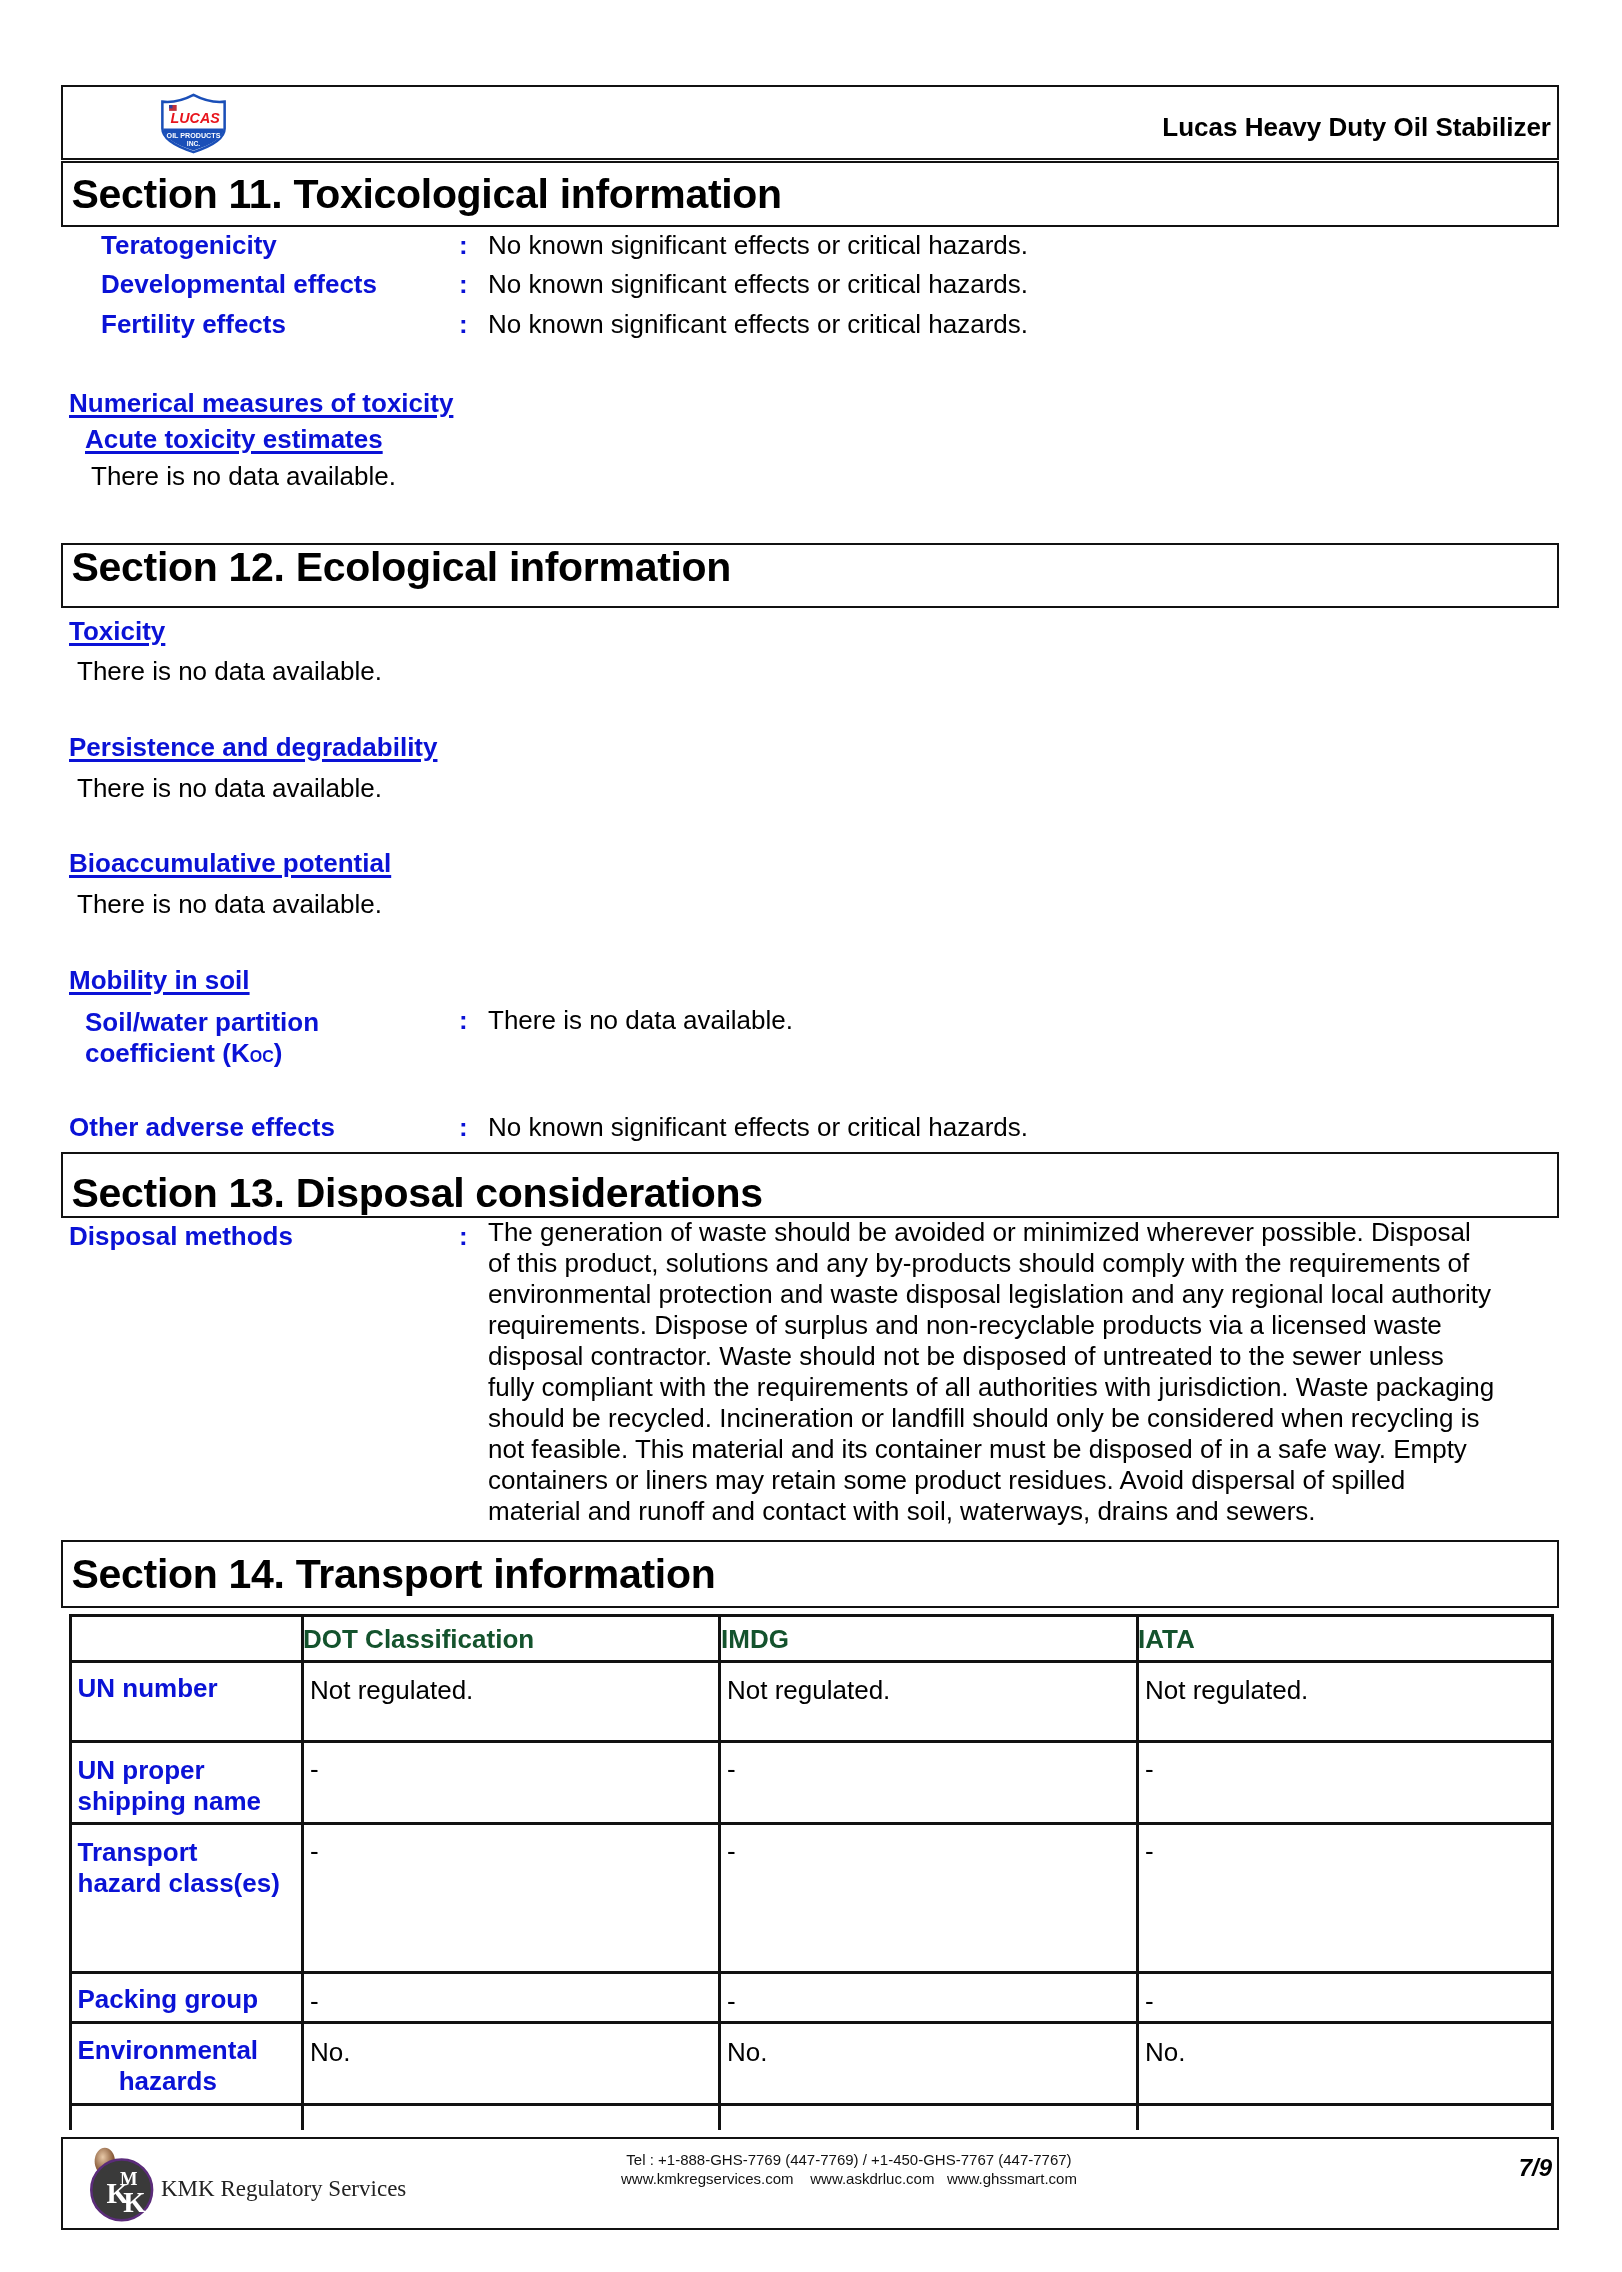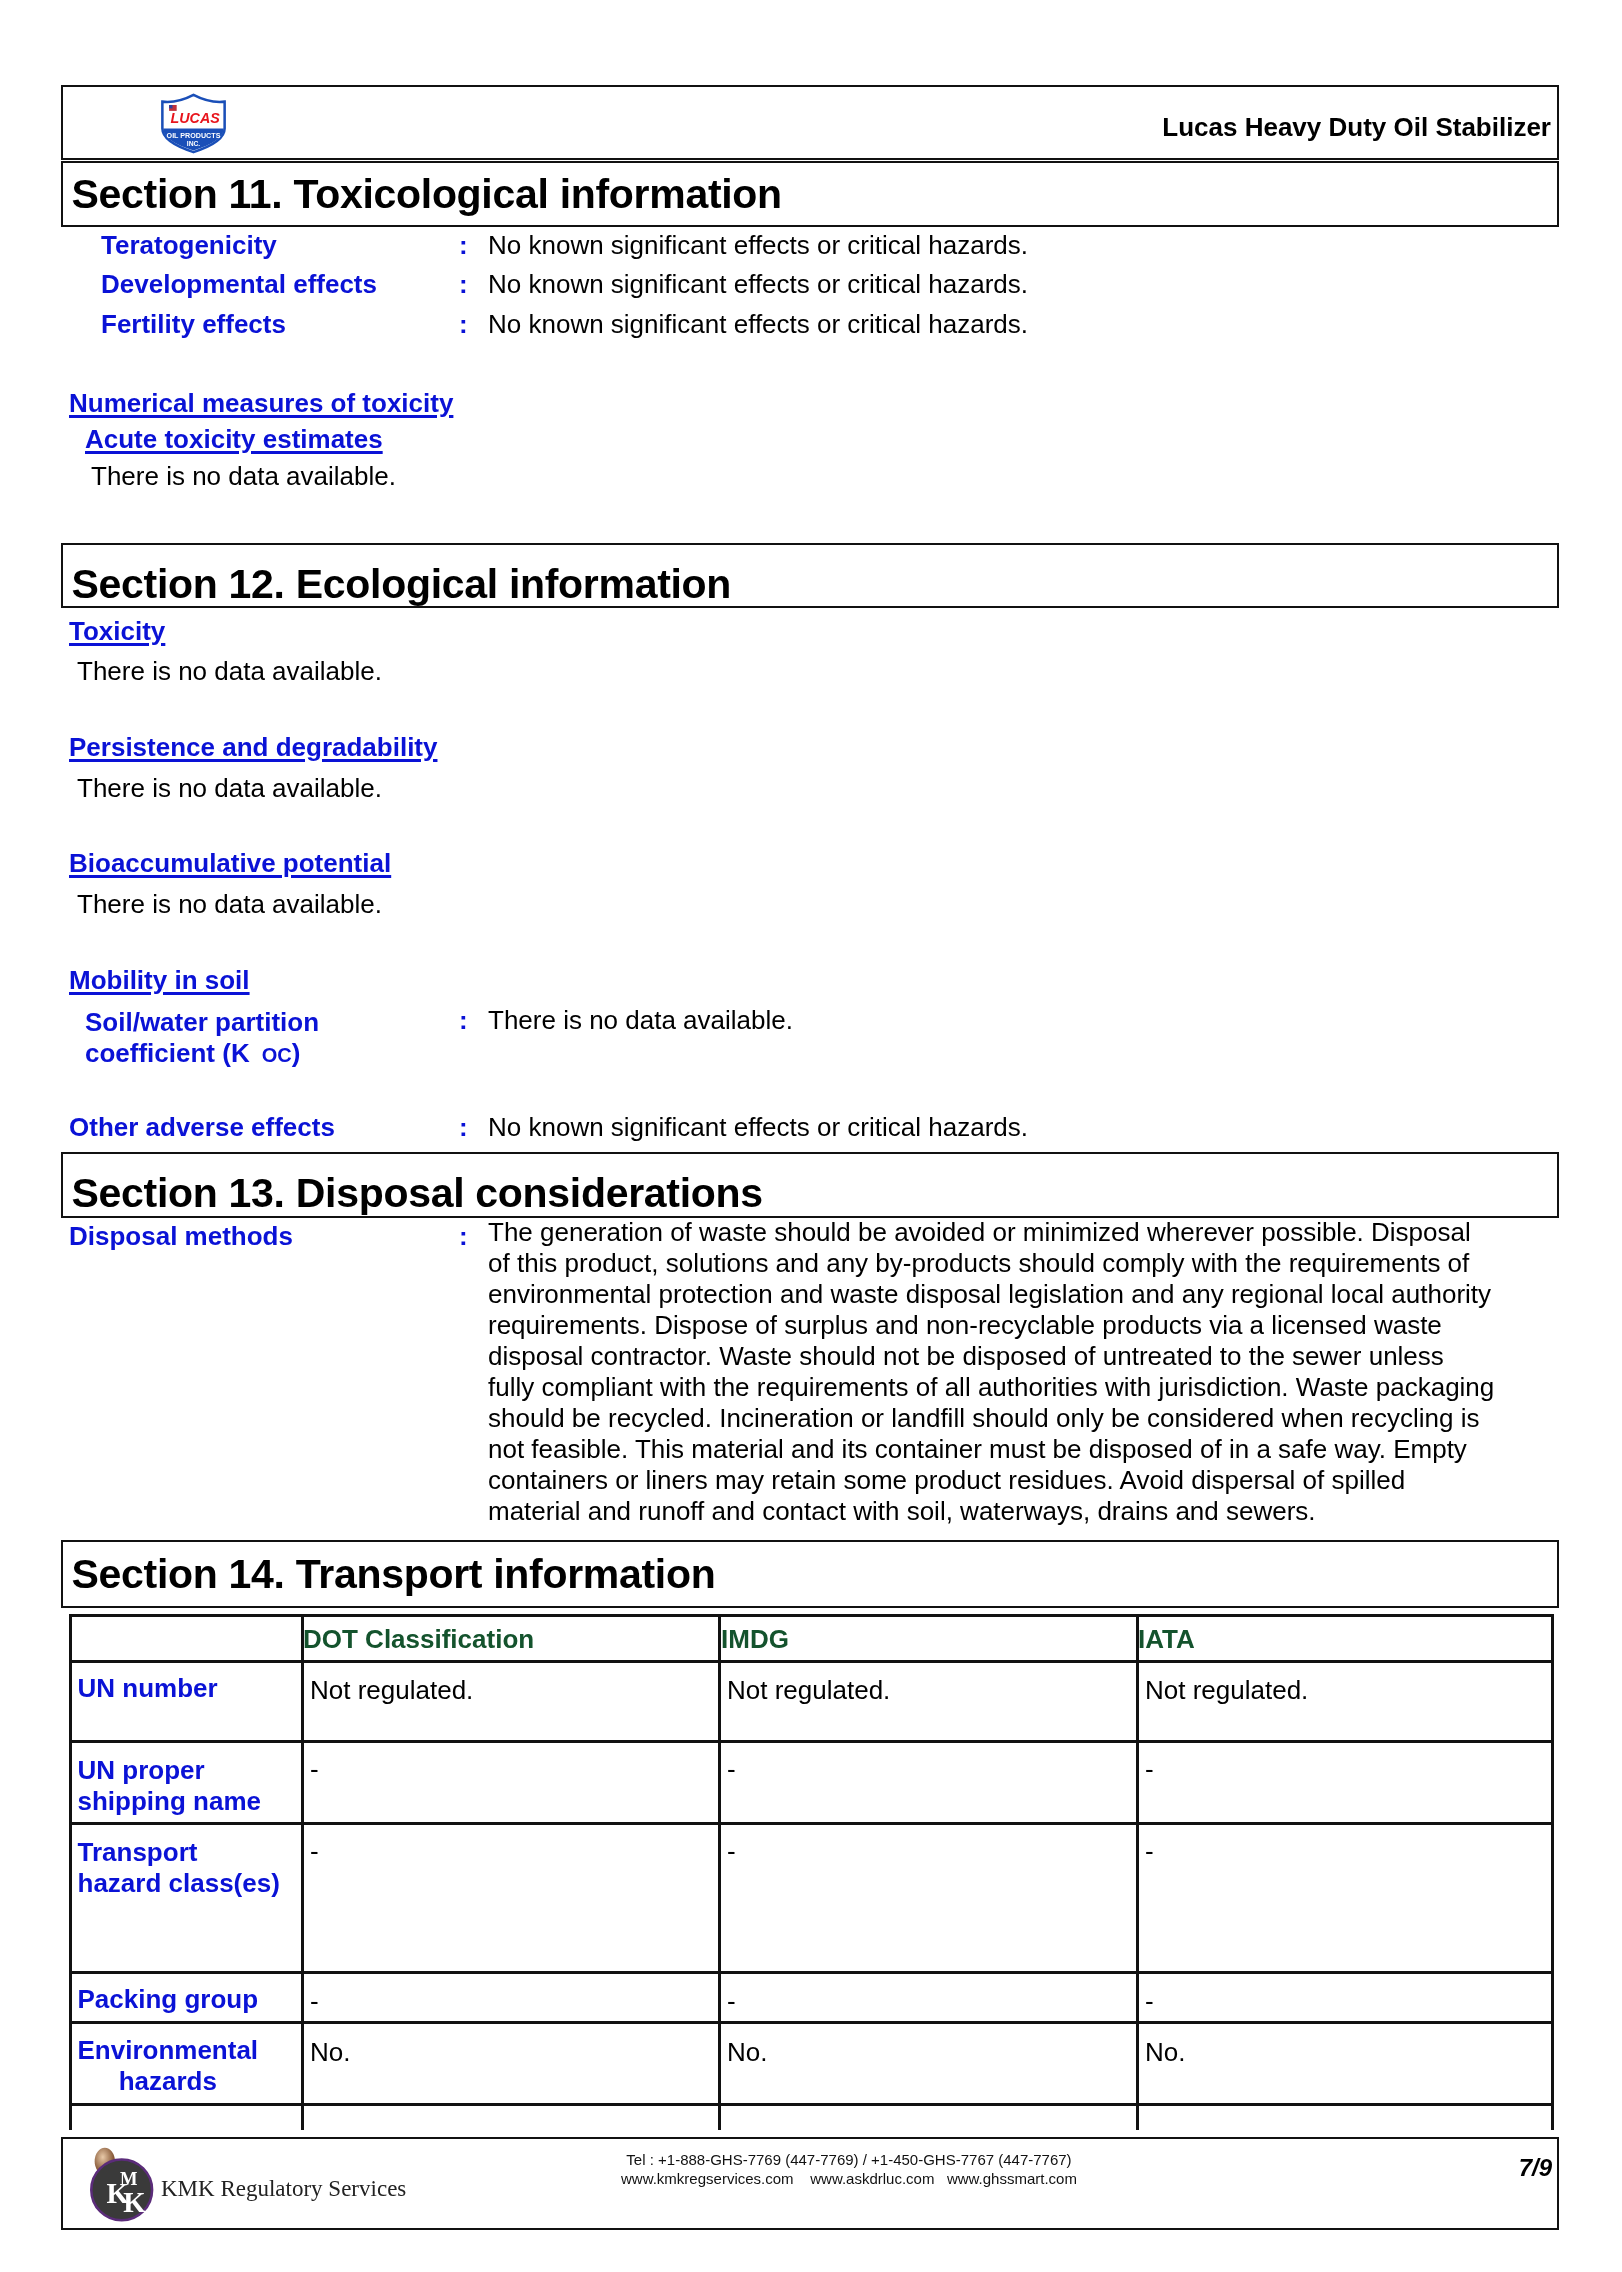--- a/index.html
+++ b/index.html
@@ -70,7 +70,7 @@
 <div class="txt" style="left:91px; top:463px;">There is no data available.</div>
 
 <div class="box" style="top:543px; height:65px;">
-  <div class="sec-title" style="top:19px;">Section 12. Ecological information</div>
+  <div class="sec-title" style="top:2px;">Section 12. Ecological information</div>
 </div>
 
 <div class="ulabel" style="left:69px; top:618px;">Toxicity</div>

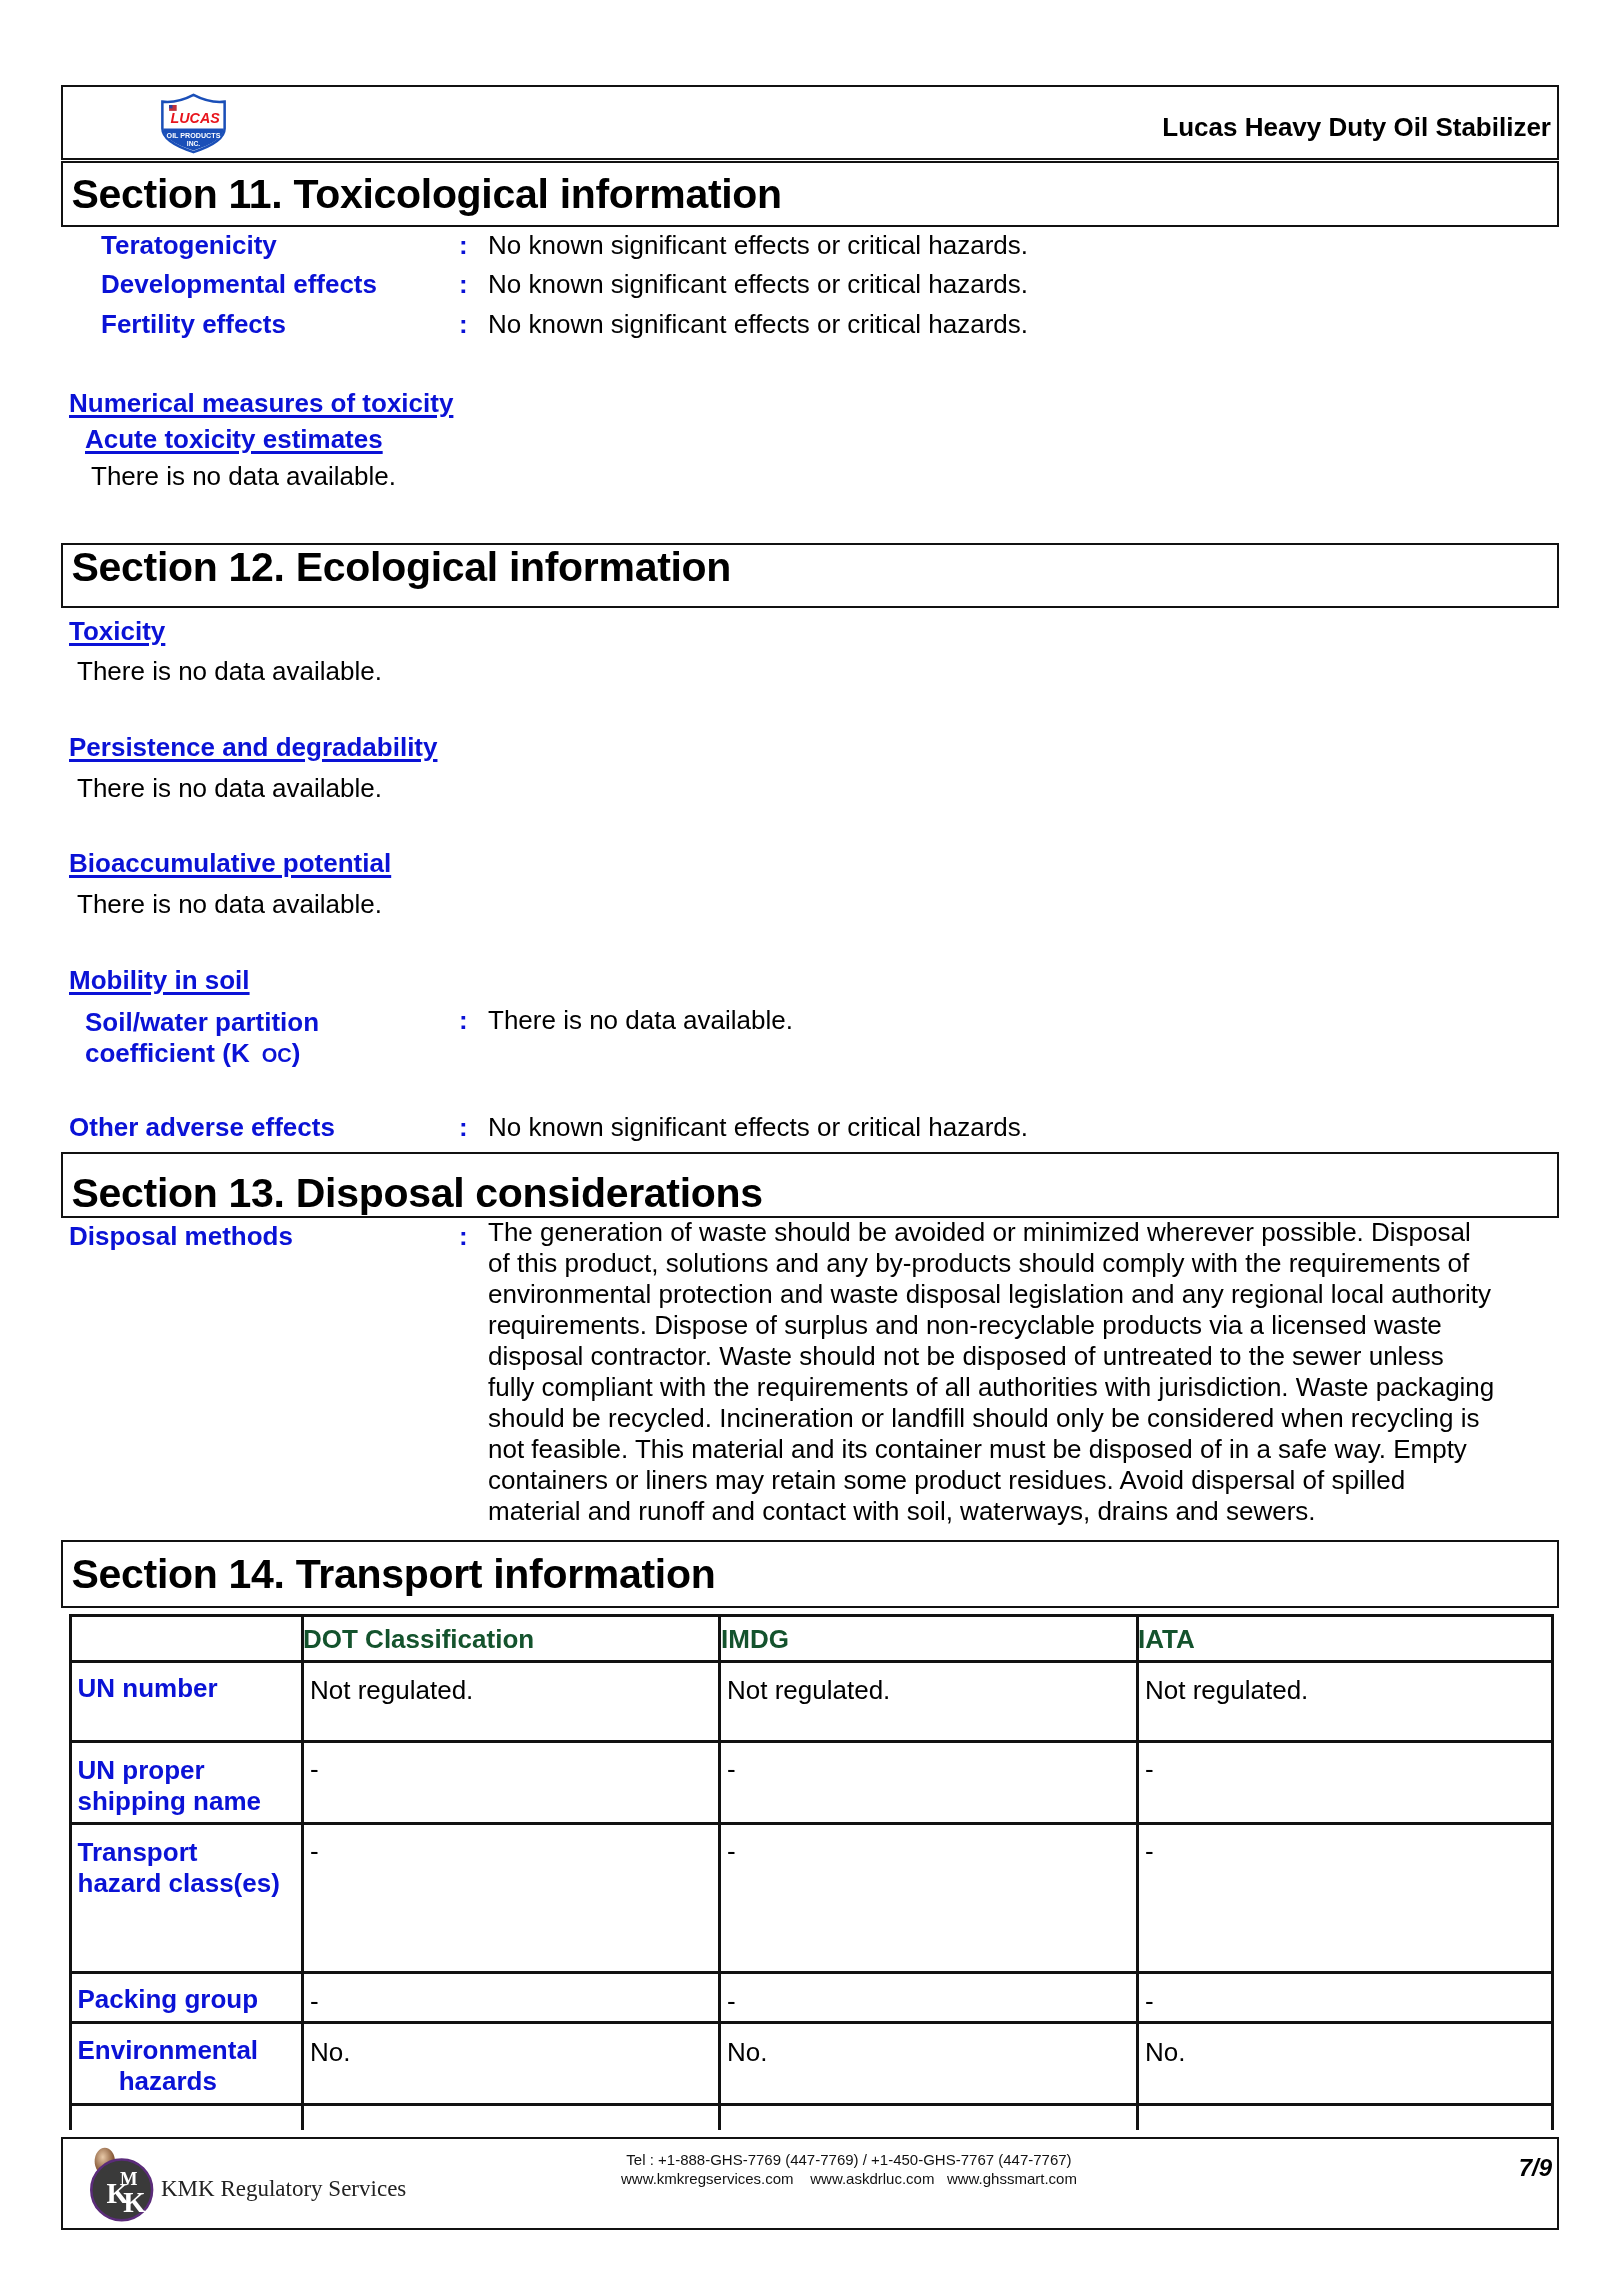--- a/index.html
+++ b/index.html
@@ -85,7 +85,7 @@
 <div class="ulabel" style="left:69px; top:967px;">Mobility in soil</div>
 <div class="label" style="left:85px; top:1007px; line-height:31px;">
   <span>Soil/water partition</span><br>
-  <span>coefficient (K</span><span style="font-size:20px;margin-left:12px;">OC</span><span>)</span>
+  <span>coefficient (K</span><span style="font-size:16px;">OC</span><span>)</span>
 </div>
 <div class="colon" style="top:1007px;">:</div>
 <div class="val" style="top:1007px;">There is no data available.</div>

